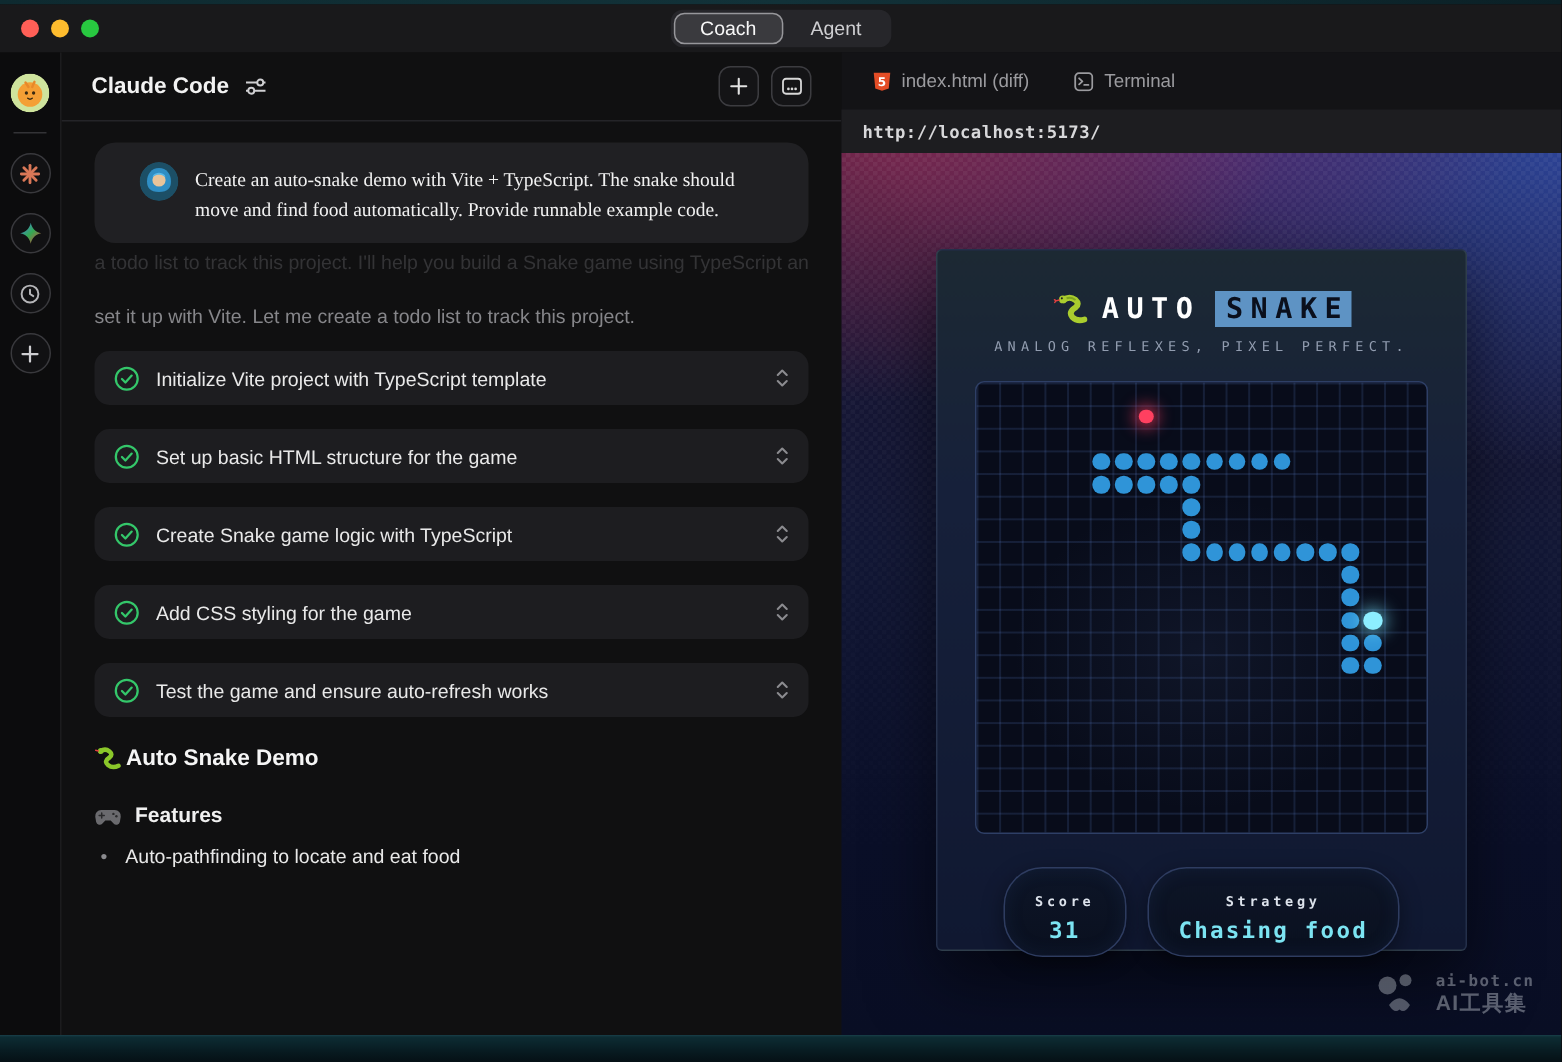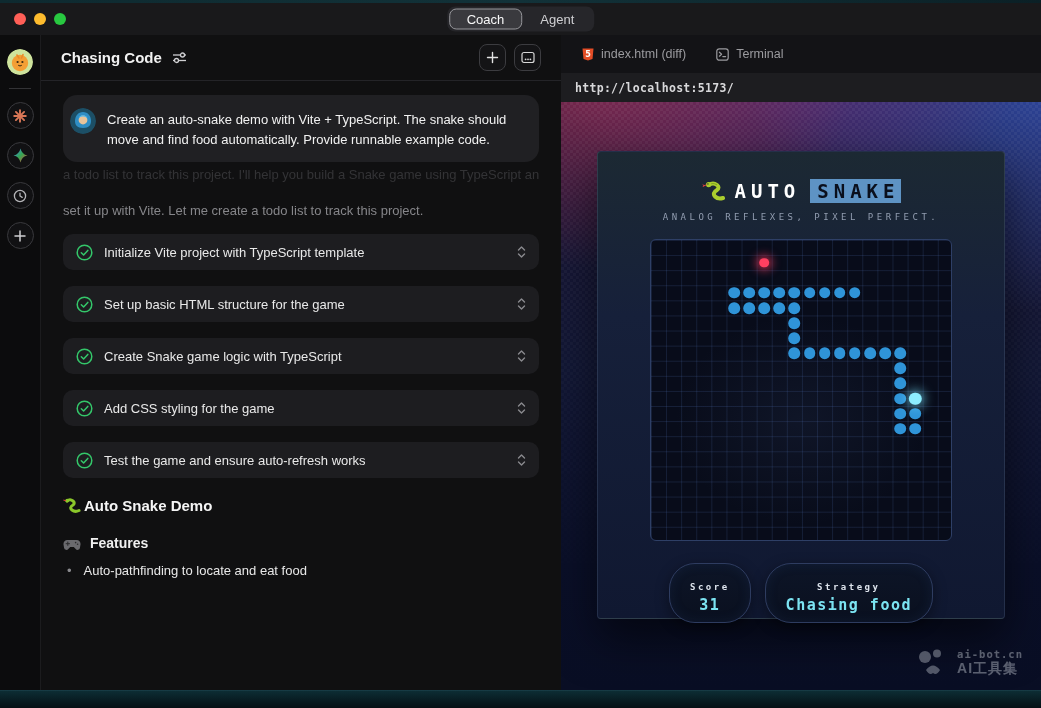--- a/index.html
+++ b/index.html
@@ -204,7 +204,7 @@
 
 <div class="left-panel">
   <div class="lp-header">
-    <span class="lp-title">Chasing Code</span>
+    <span class="lp-title">Claude Code</span>
     <span class="lp-title-icon">
       <svg width="15" height="13" viewBox="0 0 15 13">
         <line x1="1" y1="4" x2="14" y2="4" stroke="#cfcfd2" stroke-width="1.3"></line>

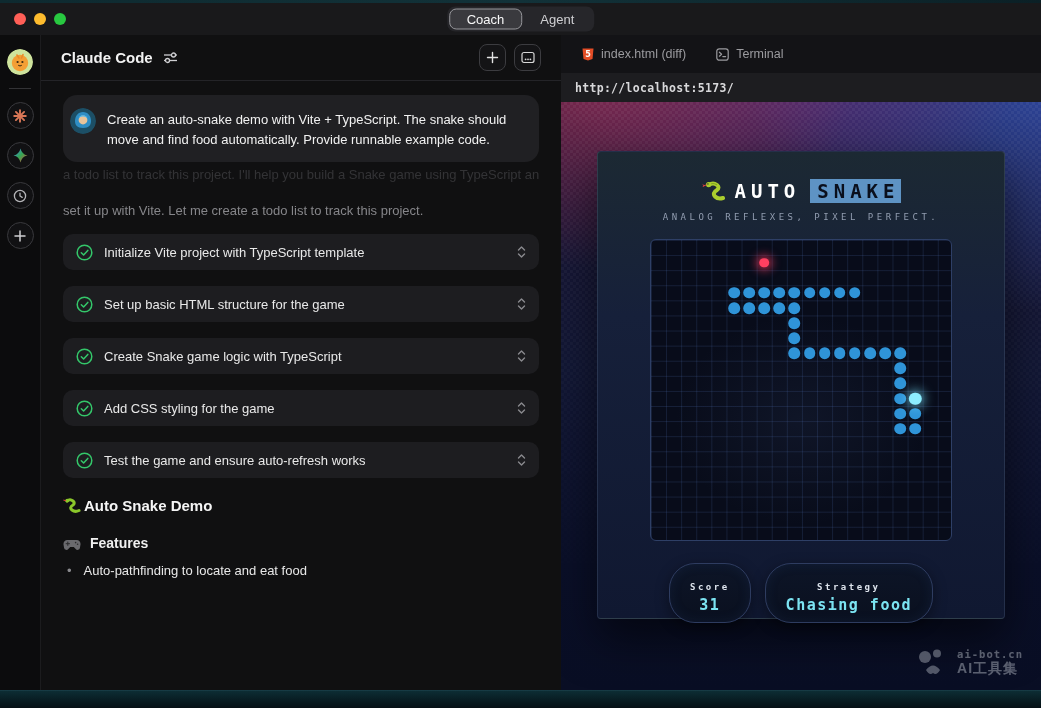--- a/index.html
+++ b/index.html
@@ -43,8 +43,8 @@
     color:#d8d8d8; font-size:16px; line-height:1; }
   .lp-body { padding:14px 22px 0 22px; font-size:13px; }
 
-  .msg-card { background:#202023; border-radius:14px; padding:13px 7px; display:flex; gap:11px;
-    align-items:flex-start; }
+  .msg-card { background:#202023; border-radius:14px; padding:13px 30px; display:flex; gap:11px;
+    align-items:flex-start;font-family:Liberation Serif, serif; }
   .msg-avatar { width:26px; height:26px; border-radius:50%; overflow:hidden; flex:0 0 26px; }
   .msg-text { color:#f1f1f1; line-height:1.5; padding-top:2px; }
 

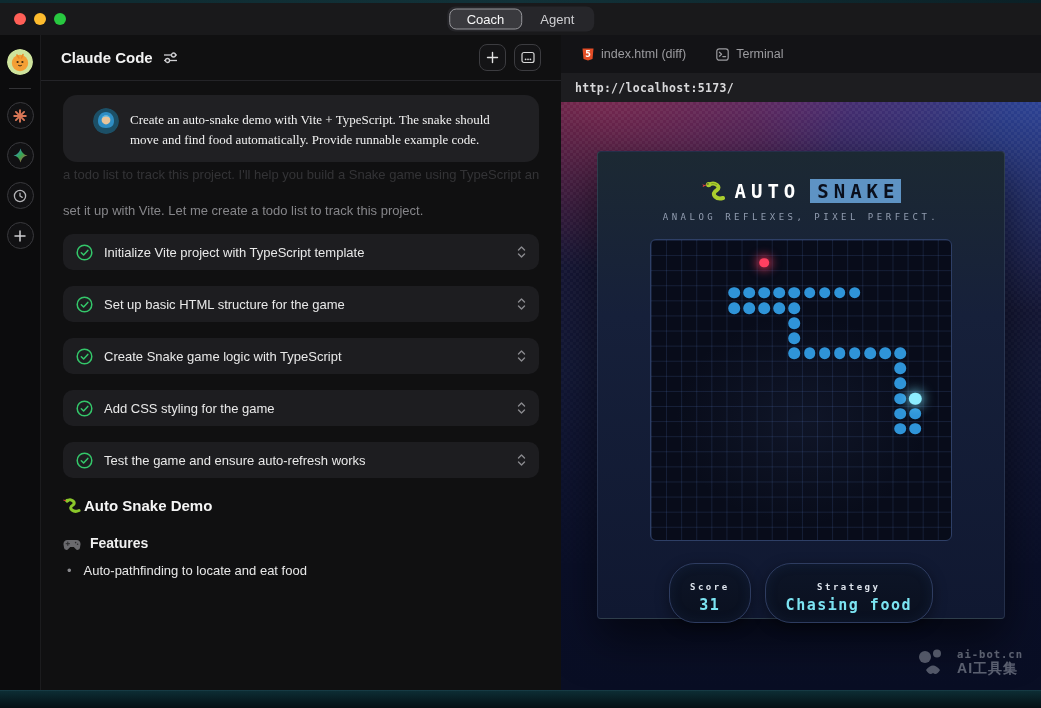--- a/index.html
+++ b/index.html
@@ -92,8 +92,8 @@
     -webkit-mask-image:linear-gradient(180deg,#000 0%, rgba(0,0,0,.35) 55%, transparent 90%);
     mask-image:linear-gradient(180deg,#000 0%, rgba(0,0,0,.35) 55%, transparent 90%); }
 
-  .game-card { position:absolute; left:50%; top:49px; transform:translateX(-50%);
-    width:408px; height:468px; border-radius:4px;
+  .game-card { position:absolute; left:50%; top:64px; transform:translateX(-50%);
+    width:354px; height:468px; border-radius:4px;
     background:linear-gradient(180deg,#1c2933 0%, #16203a 35%, #101831 100%);
     border:1px solid rgba(160,190,230,.14);
     box-shadow:0 20px 45px rgba(0,0,0,.55); }

